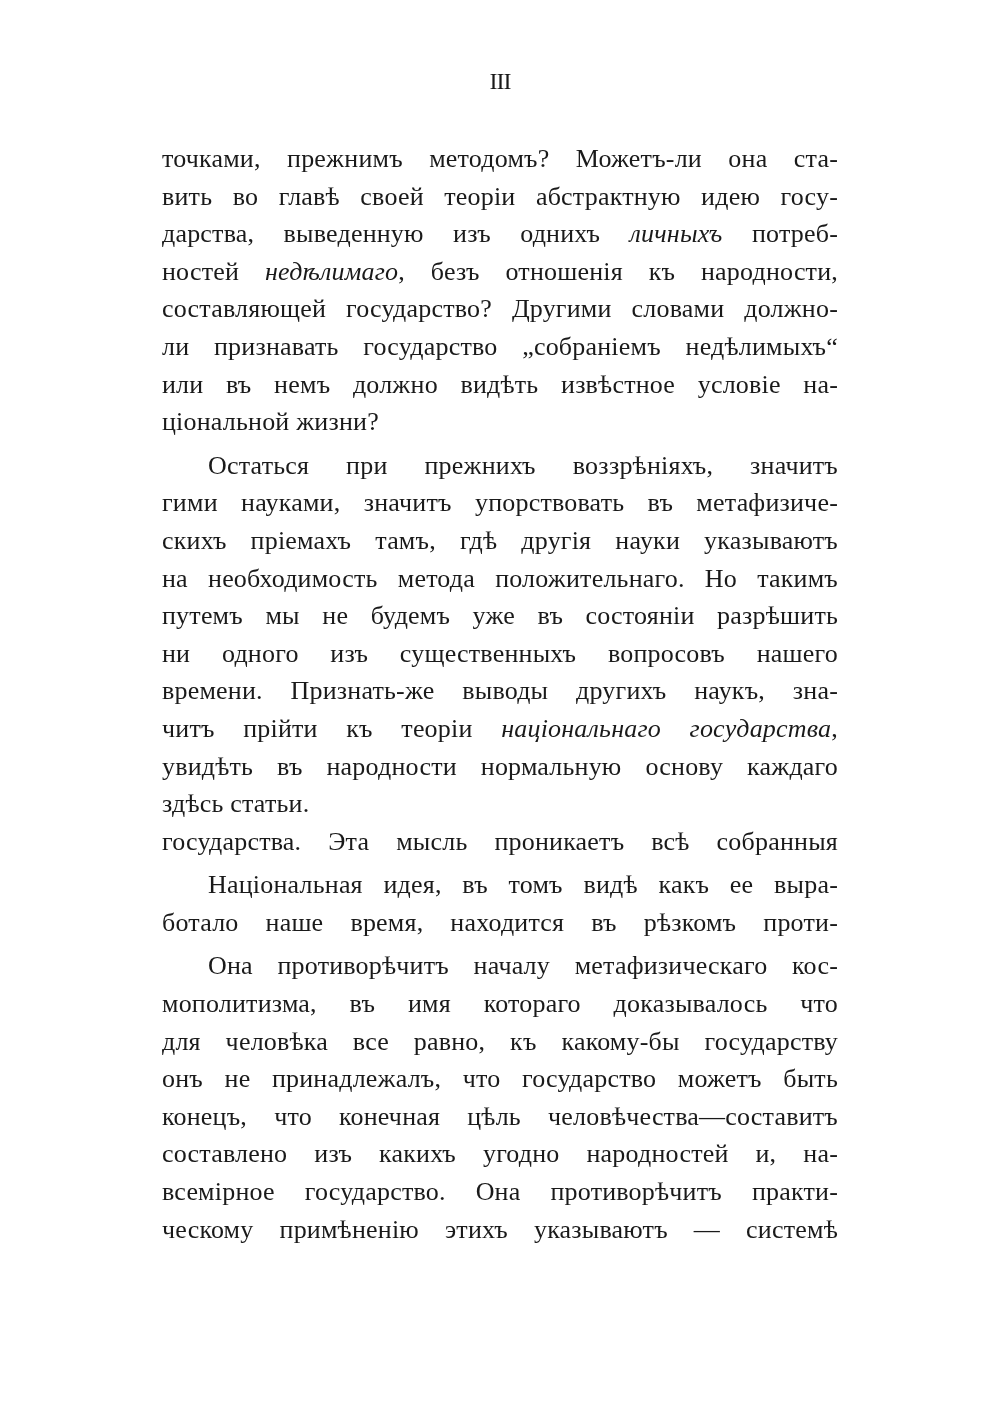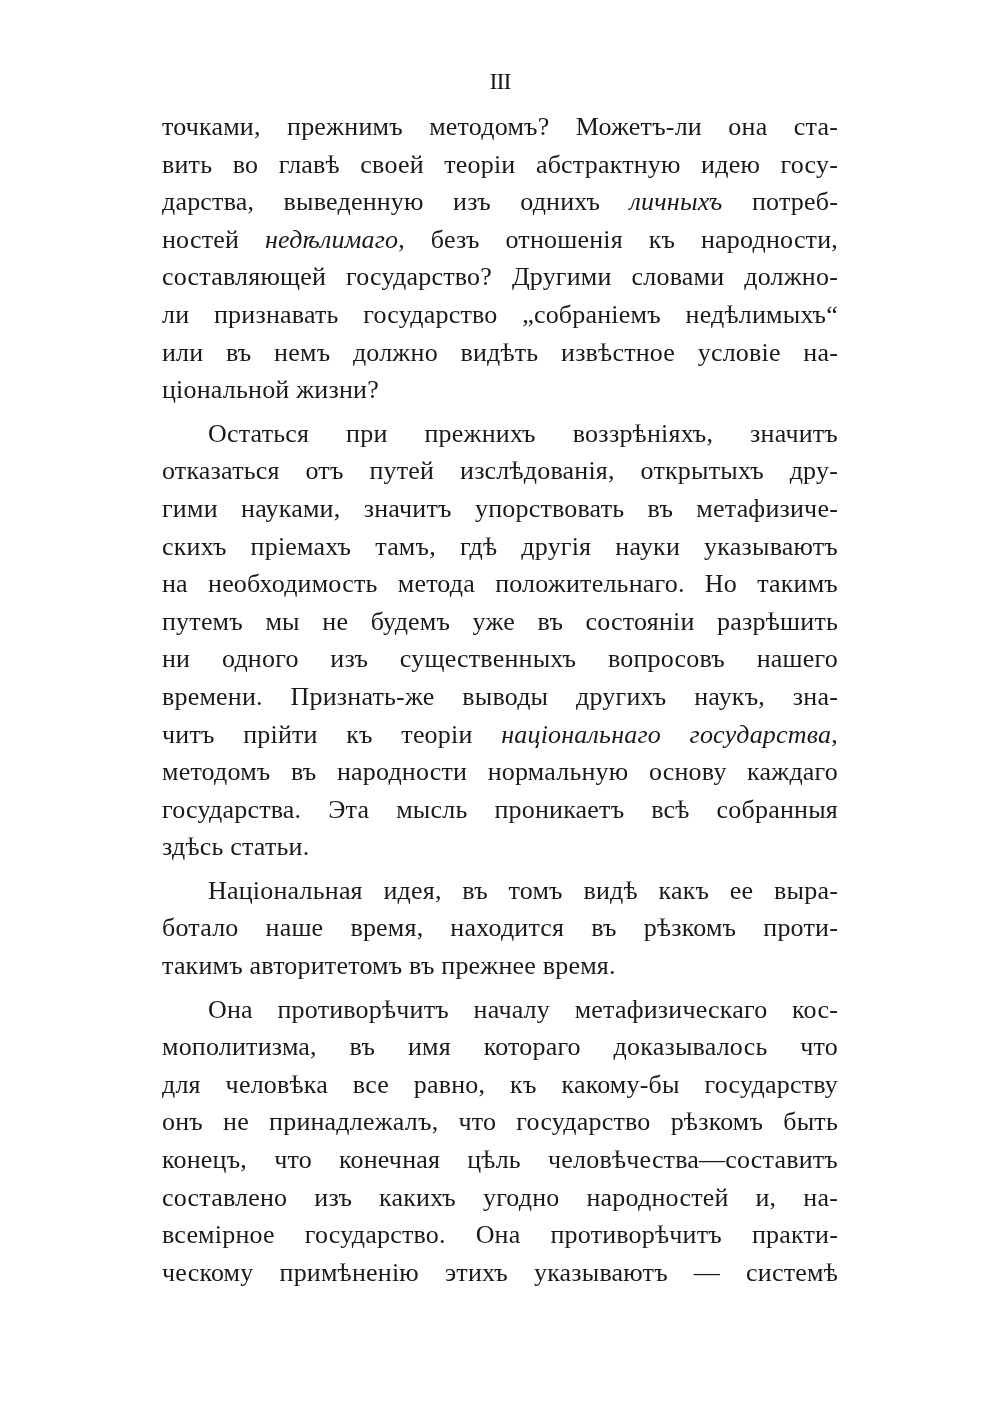--- a/index.html
+++ b/index.html
@@ -23,7 +23,7 @@
     .text-block {
       position: absolute;
       left: 162px;
-      top: 108px;
+      top: 140px;
       width: 676px;
     }
     .line {

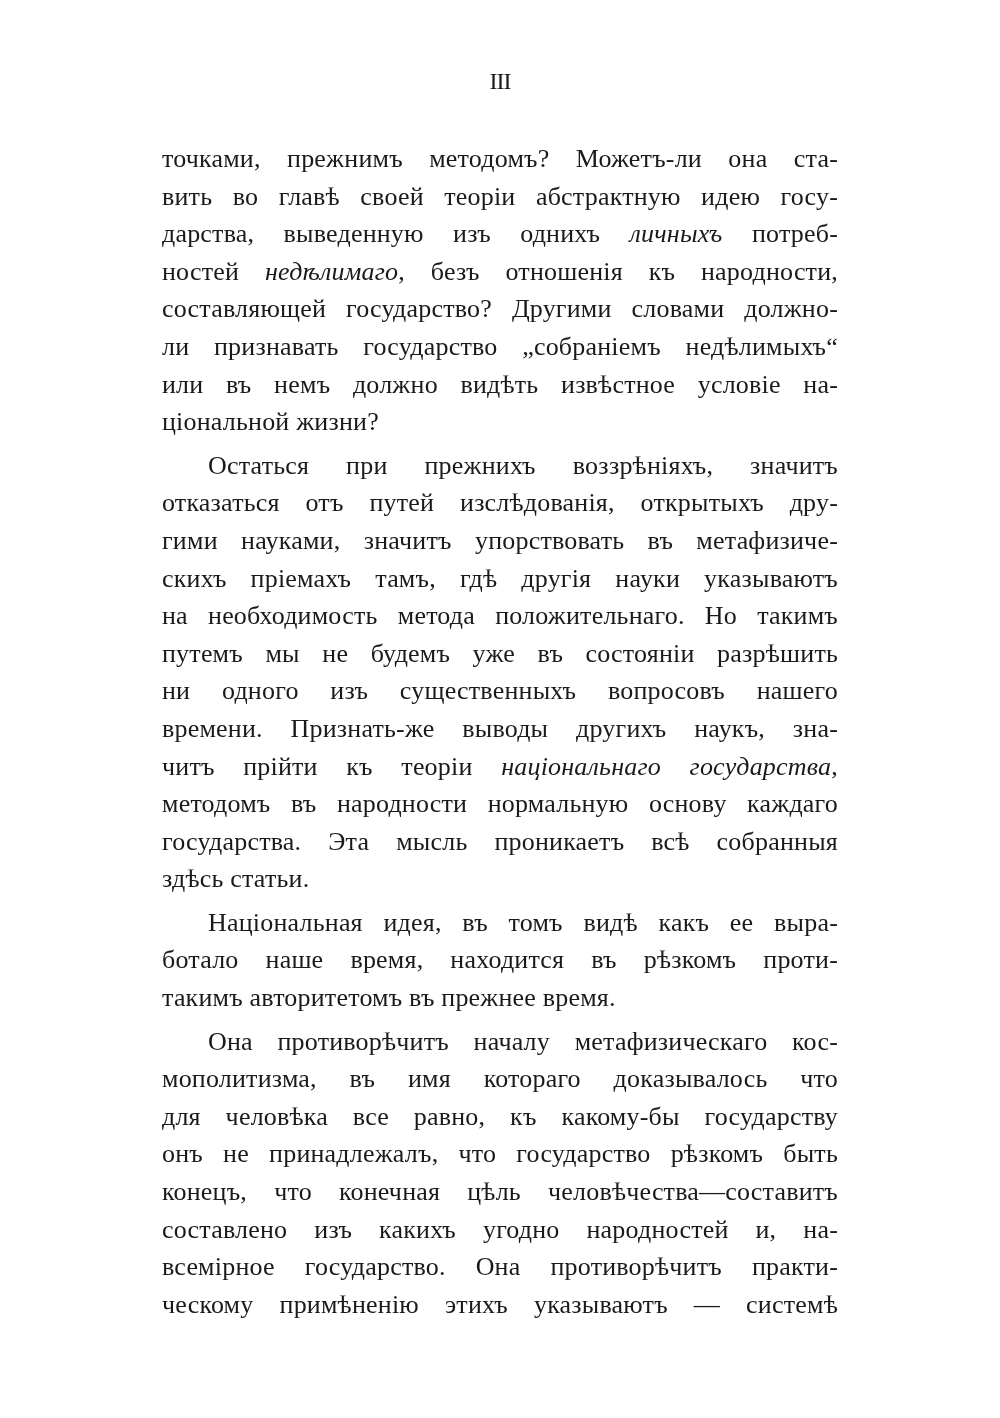--- a/index.html
+++ b/index.html
@@ -62,7 +62,6 @@
     <div class="gap"></div>
     <div>
       <div class="line indent">Остаться при прежнихъ воззрѣніяхъ, значитъ</div>
-      <div class="line">отказаться отъ путей изслѣдованія, открытыхъ дру-</div>
       <div class="line">гими науками, значитъ упорствовать въ метафизиче-</div>
       <div class="line">скихъ пріемахъ тамъ, гдѣ другія науки указываютъ</div>
       <div class="line">на необходимость метода положительнаго. Но такимъ</div>

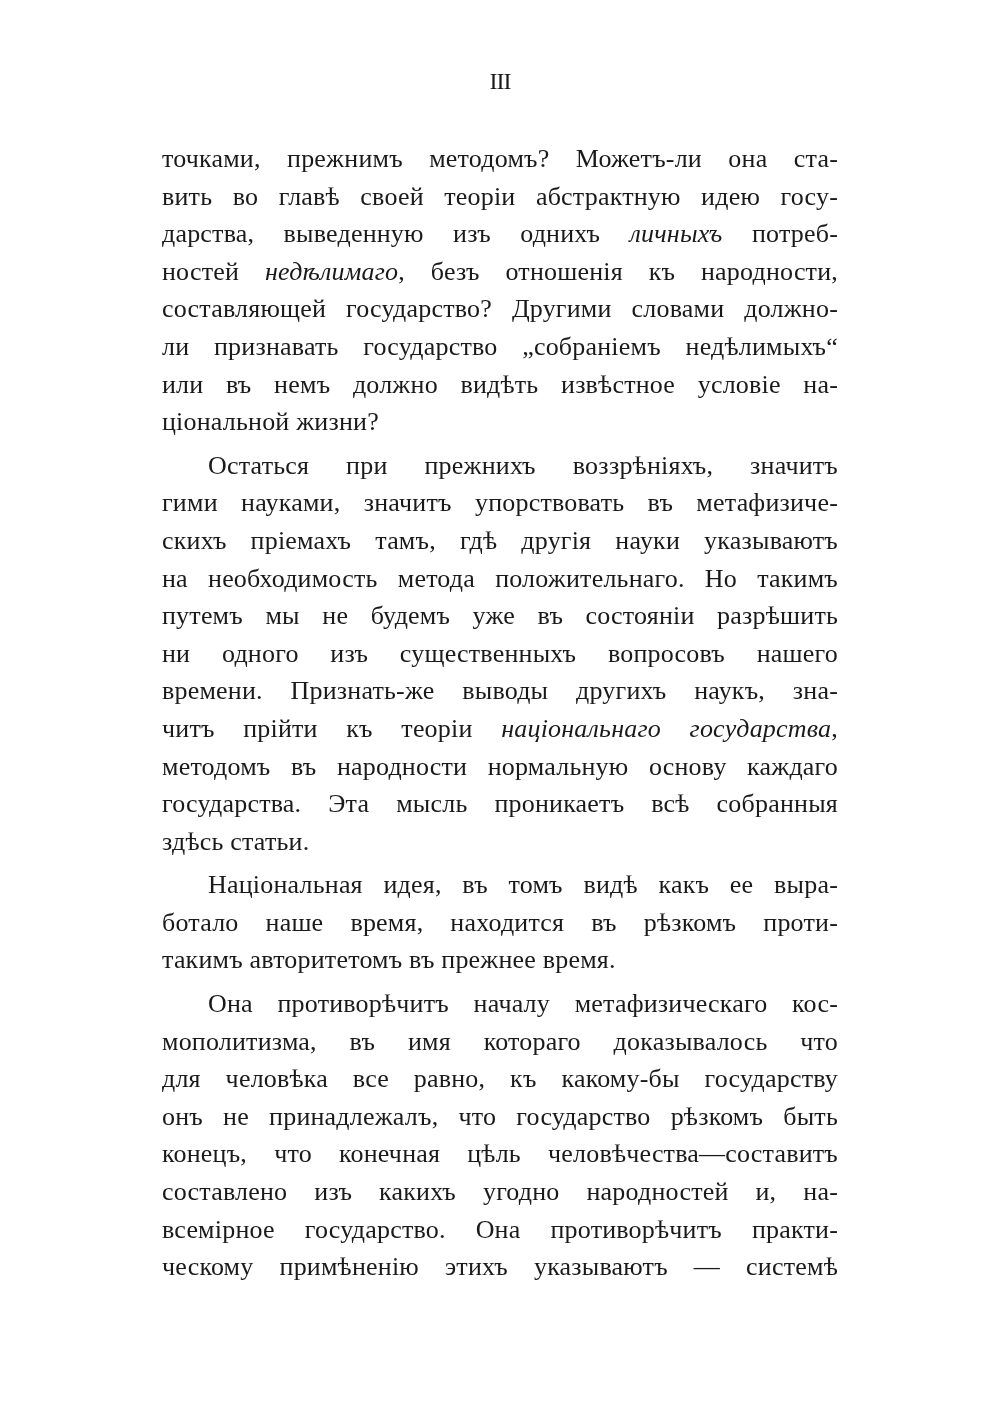--- a/index.html
+++ b/index.html
@@ -69,7 +69,7 @@
       <div class="line">ни одного изъ существенныхъ вопросовъ нашего</div>
       <div class="line">времени. Признать-же выводы другихъ наукъ, зна-</div>
       <div class="line">читъ прійти къ теоріи <em>національнаго государства</em>,</div>
-      <div class="line">методомъ въ народности нормальную основу каждаго</div>
+      <div class="line">увидѣть въ народности нормальную основу каждаго</div>
       <div class="line">государства. Эта мысль проникаетъ всѣ собранныя</div>
       <div class="line last">здѣсь статьи.</div>
     </div>

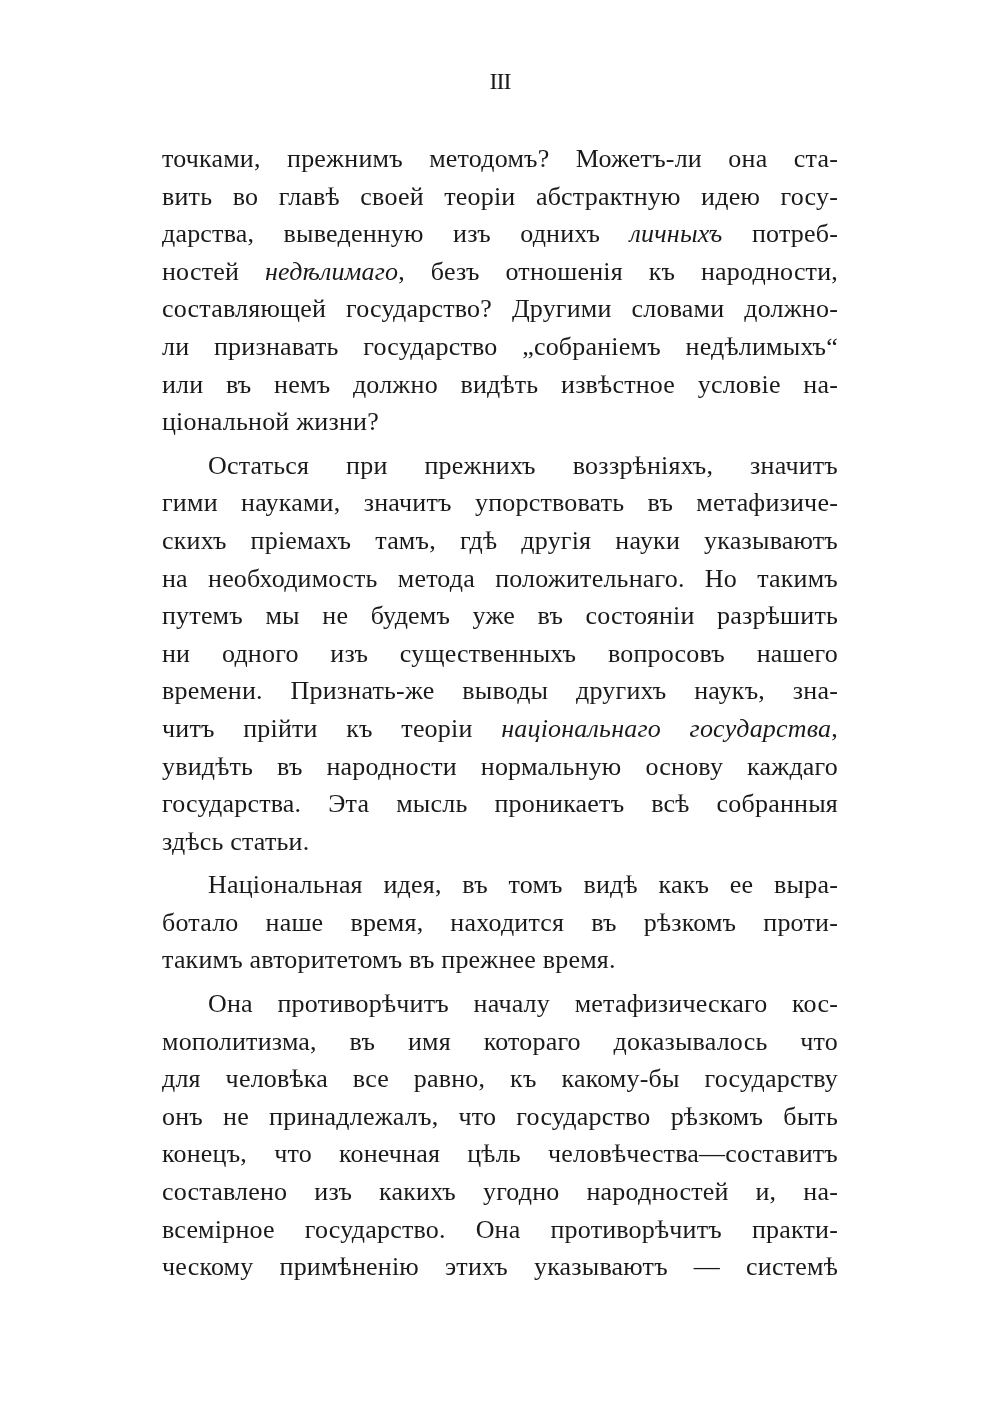--- a/index.html
+++ b/index.html
@@ -70,8 +70,8 @@
       <div class="line">времени. Признать-же выводы другихъ наукъ, зна-</div>
       <div class="line">читъ прійти къ теоріи <em>національнаго государства</em>,</div>
       <div class="line">увидѣть въ народности нормальную основу каждаго</div>
+      <div class="line last">здѣсь статьи.</div>
       <div class="line">государства. Эта мысль проникаетъ всѣ собранныя</div>
-      <div class="line last">здѣсь статьи.</div>
     </div>
     <div class="gap"></div>
     <div>

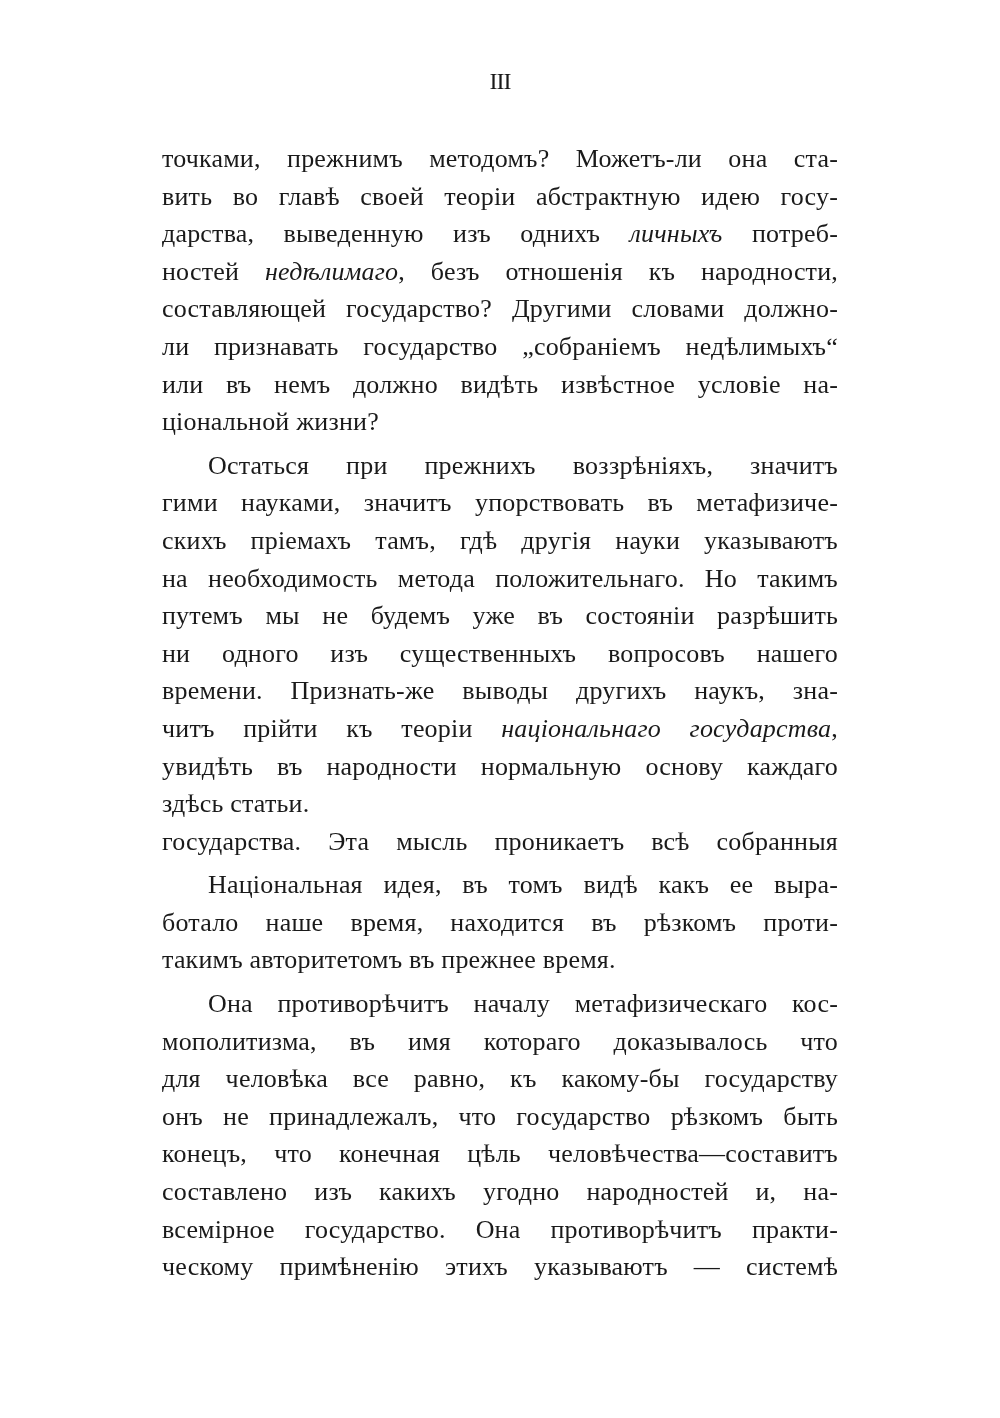--- a/index.html
+++ b/index.html
@@ -77,7 +77,6 @@
     <div>
       <div class="line indent">Національная идея, въ томъ видѣ какъ ее выра-</div>
       <div class="line">ботало наше время, находится въ рѣзкомъ проти-</div>
-      <div class="line last">такимъ авторитетомъ въ прежнее время.</div>
     </div>
     <div class="gap"></div>
     <div>

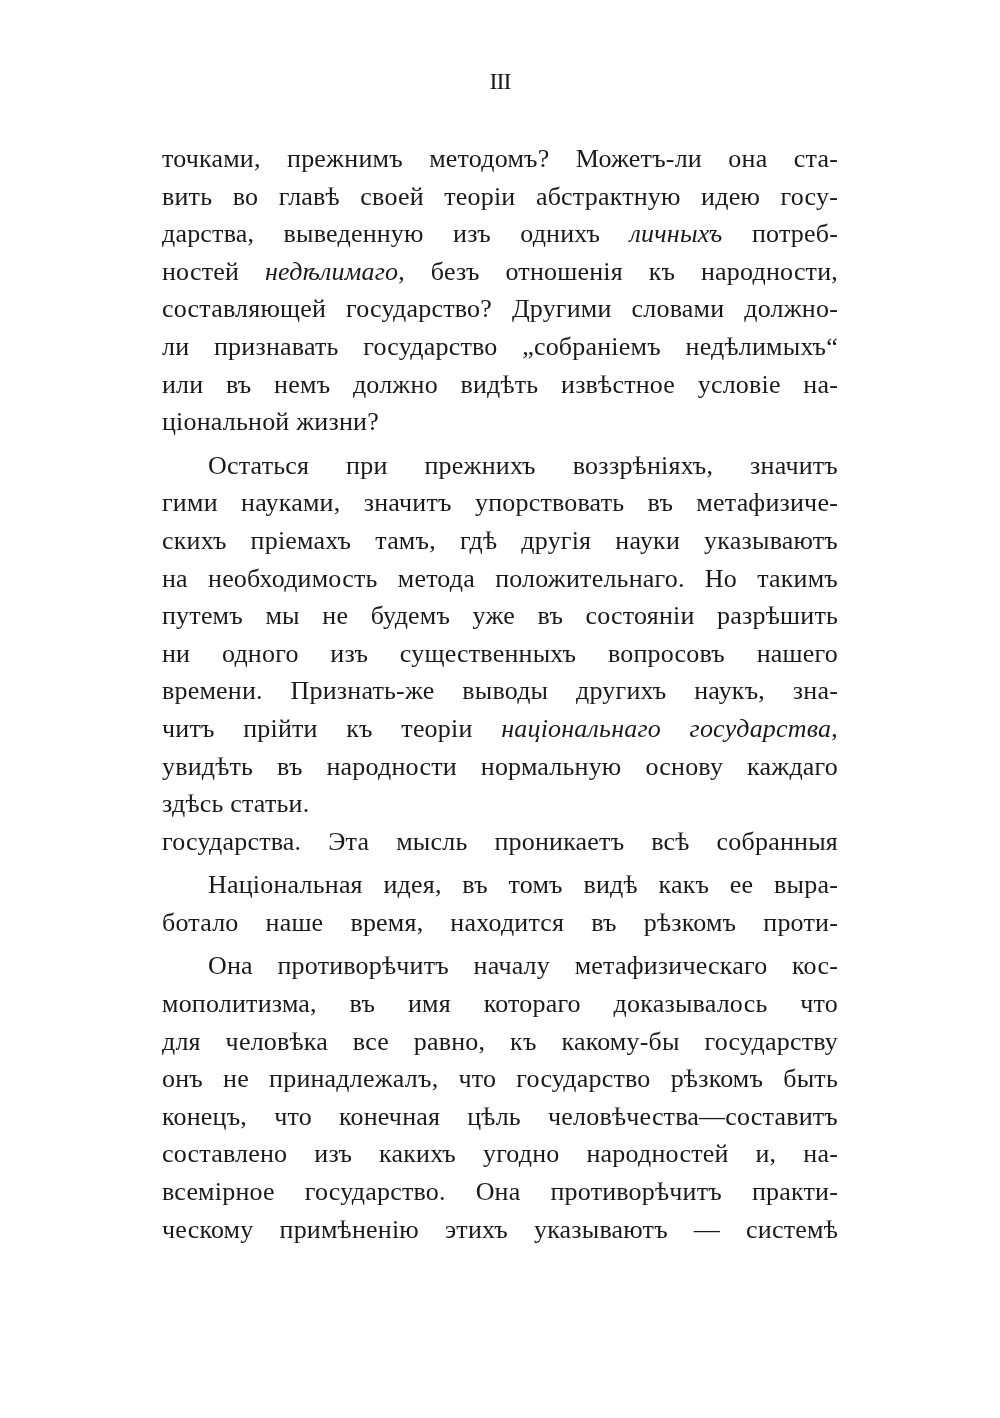--- a/index.html
+++ b/index.html
@@ -83,7 +83,7 @@
       <div class="line indent">Она противорѣчитъ началу метафизическаго кос-</div>
       <div class="line">мополитизма, въ имя котораго доказывалось что</div>
       <div class="line">для человѣка все равно, къ какому-бы государству</div>
-      <div class="line">онъ не принадлежалъ, что государство рѣзкомъ быть</div>
+      <div class="line">онъ не принадлежалъ, что государство можетъ быть</div>
       <div class="line">конецъ, что конечная цѣль человѣчества—составитъ</div>
       <div class="line">составлено изъ какихъ угодно народностей и, на-</div>
       <div class="line">всемірное государство. Она противорѣчитъ практи-</div>

